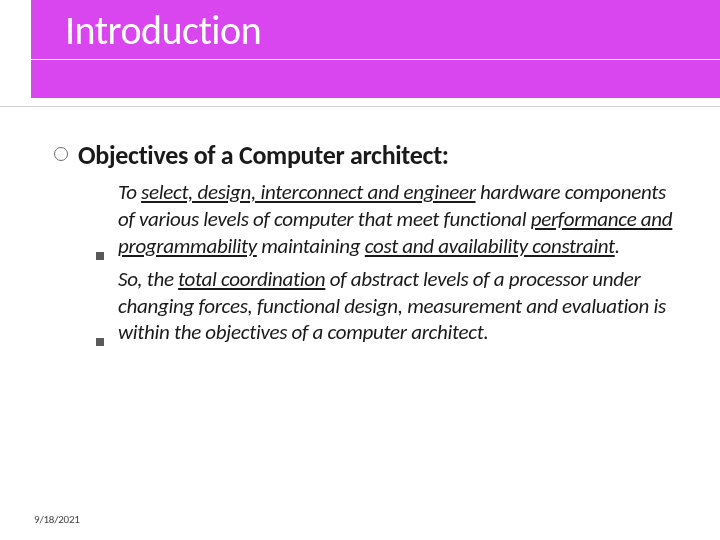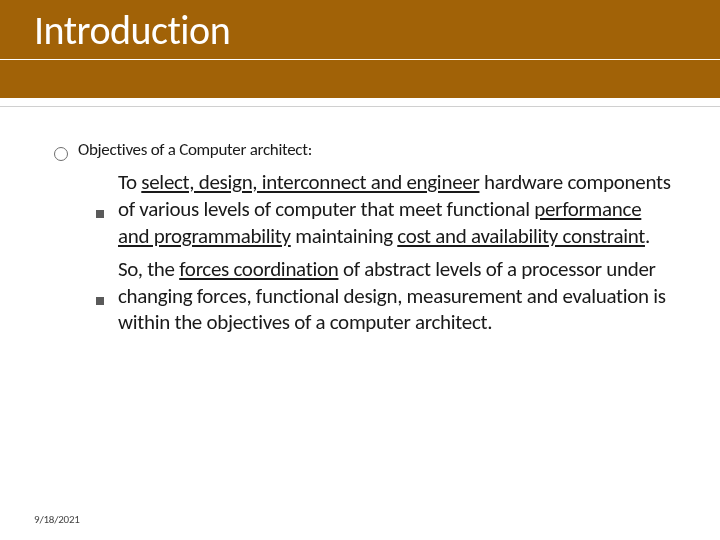--- a/index.html
+++ b/index.html
@@ -5,7 +5,7 @@
   * { margin: 0; padding: 0; box-sizing: border-box; }
   html, body { width: 720px; height: 540px; background: #fff; font-family: "Segoe UI", "Calibri", Arial, sans-serif; color: #1a1a1a; }
   .slide { width: 720px; height: 540px; position: relative; background: #fff; }
-  .title-band { background: #a16207; color: #fff; padding: 6px 0 0 0; height: 98px; }
+  .title-band { background: #d946ef; color: #fff; padding: 6px 0 0 0; height: 98px; margin-left: 31px; }
   .title-text { font-size: 40px; font-weight: 400; letter-spacing: -0.5px; padding-left: 34px; }
   .title-rule { border: none; border-top: 1px solid #d0d0d0; margin-top: 8px; width: 100%; }
   .white-rule { height: 1px; background: #fff; margin-top: 4px; width: 100%; }

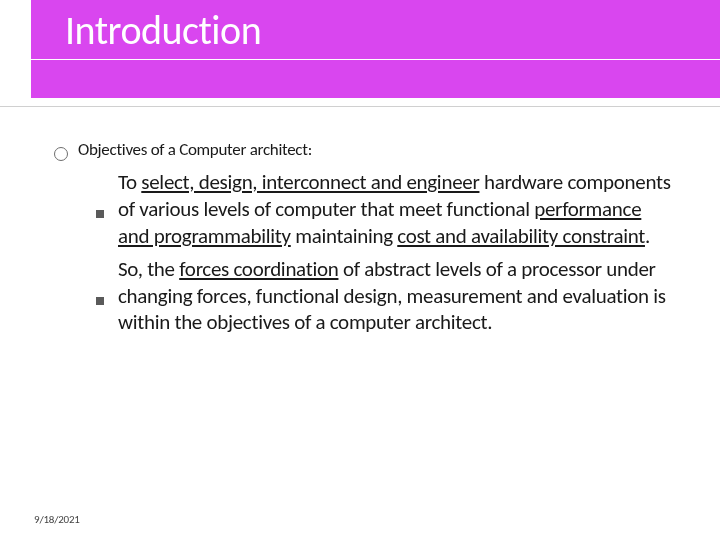--- a/index.html
+++ b/index.html
@@ -12,7 +12,7 @@
   .content { padding: 32px 44px 0 54px; }
   .lvl1 { display: flex; align-items: flex-start; margin-bottom: 8px; }
   .lvl1 .bullet-circle { width: 14px; height: 14px; border: 1.8px solid #6e6e6e; border-radius: 50%; flex: 0 0 auto; margin-top: 8px; margin-right: 10px; }
-  .lvl1 .txt { font-size: 17px; font-weight: 400; letter-spacing: -0.3px; }
+  .lvl1 .txt { font-size: 26px; font-weight: 700; letter-spacing: -0.3px; }
   .lvl2-wrap { padding-left: 42px; }
   .lvl2 { display: flex; align-items: center; margin-bottom: 6px; }
   .lvl2 .bullet-square { width: 8px; height: 8px; background: #5a5a5a; flex: 0 0 auto; margin-top: 10px; margin-right: 14px; }

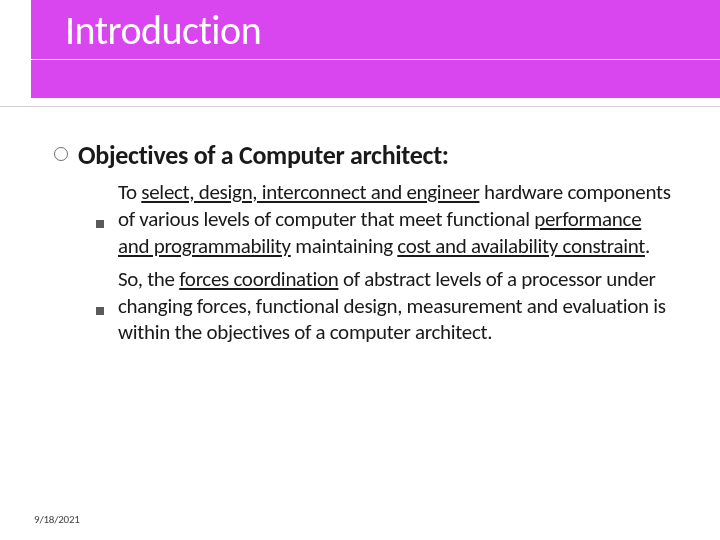--- a/index.html
+++ b/index.html
@@ -14,7 +14,7 @@
   .lvl1 .bullet-circle { width: 14px; height: 14px; border: 1.8px solid #6e6e6e; border-radius: 50%; flex: 0 0 auto; margin-top: 8px; margin-right: 10px; }
   .lvl1 .txt { font-size: 26px; font-weight: 700; letter-spacing: -0.3px; }
   .lvl2-wrap { padding-left: 42px; }
-  .lvl2 { display: flex; align-items: center; margin-bottom: 6px; }
+  .lvl2 { display: flex; align-items: flex-end; margin-bottom: 6px; font-style: italic; }
   .lvl2 .bullet-square { width: 8px; height: 8px; background: #5a5a5a; flex: 0 0 auto; margin-top: 10px; margin-right: 14px; }
   .lvl2 .txt { font-size: 21px; line-height: 1.28; letter-spacing: -0.3px; max-width: 560px; }
   .u { text-decoration: underline; }

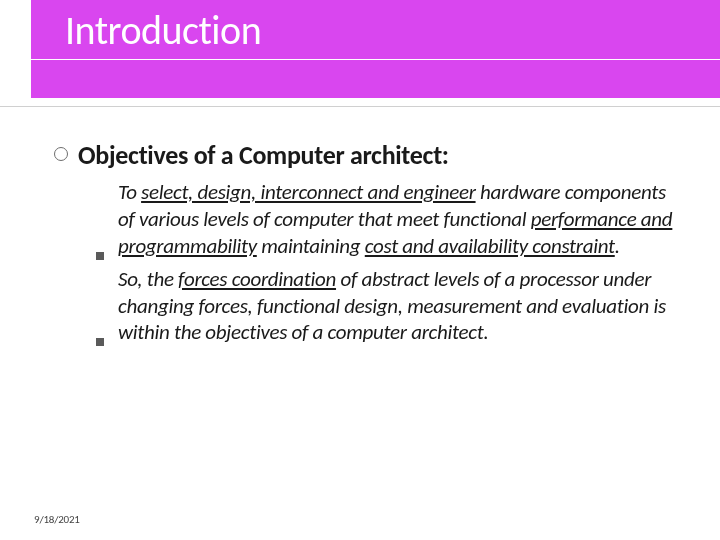--- a/index.html
+++ b/index.html
@@ -52,7 +52,7 @@
       <div class="lvl2">
         <span class="bullet-square"></span>
         <span class="txt">
-          <span>So, the </span><span class="u">forces coordination</span><span> of abstract levels of a processor under changing forces, functional design, measurement and evaluation is within the objectives of a computer architect.</span>
+          <span>So, the </span><span class="u">total coordination</span><span> of abstract levels of a processor under changing forces, functional design, measurement and evaluation is within the objectives of a computer architect.</span>
         </span>
       </div>
 

